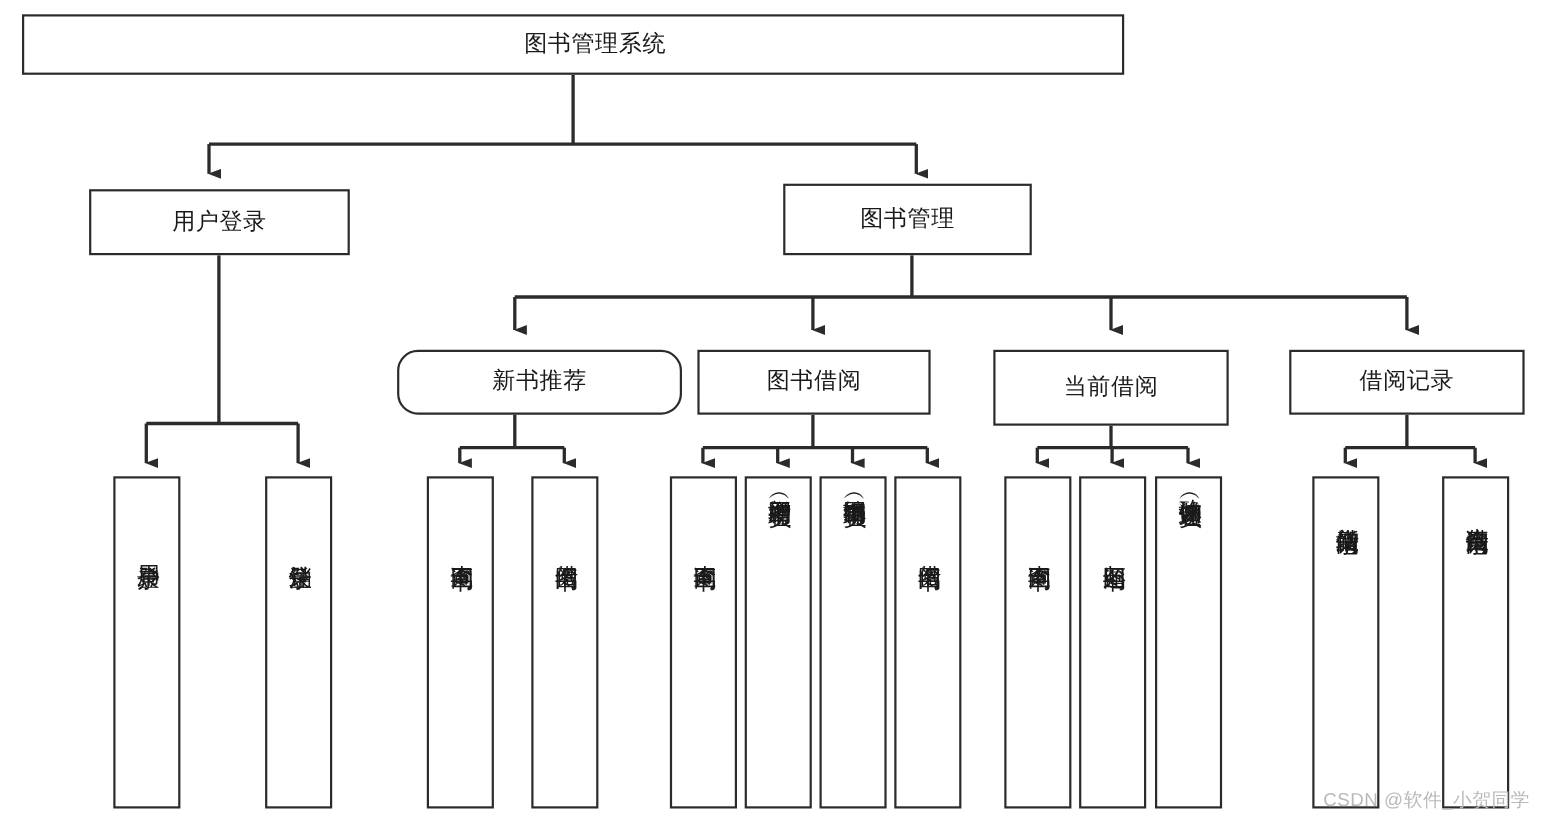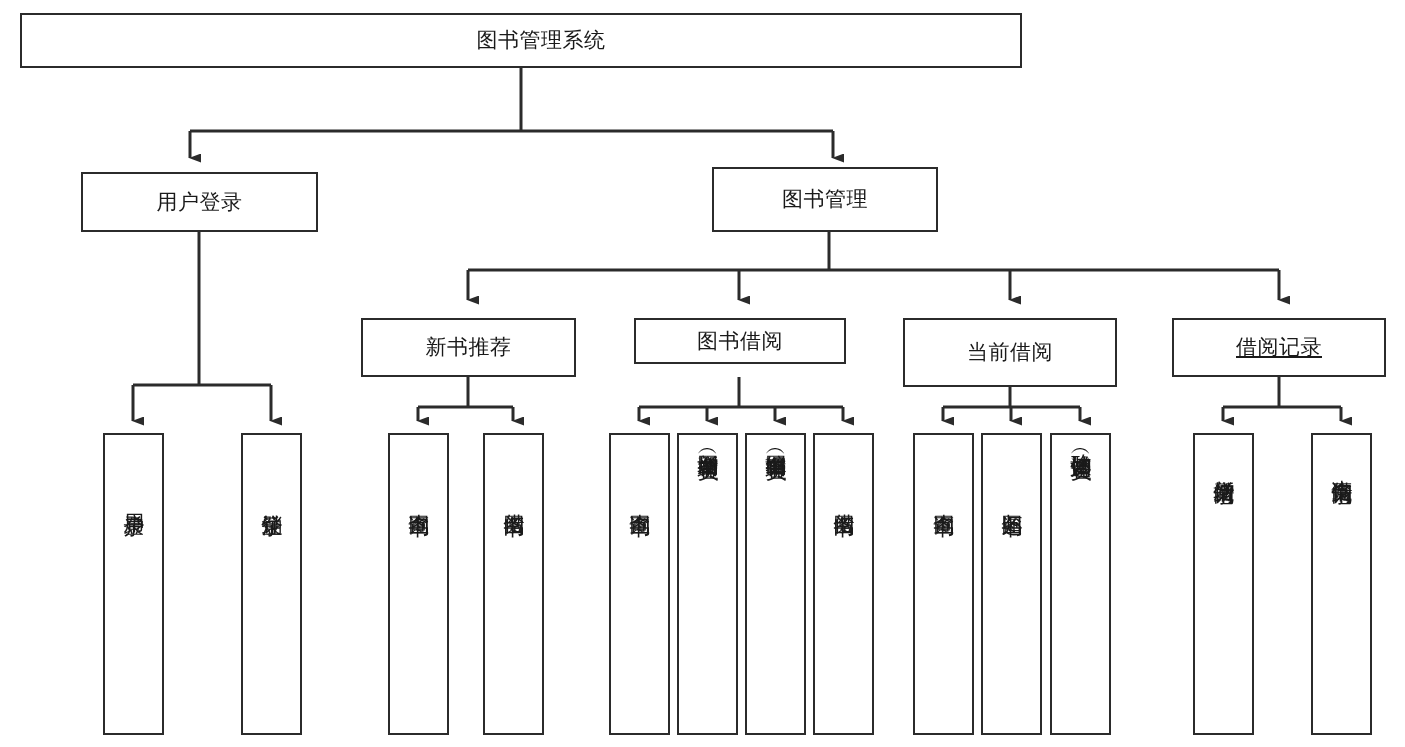--- a/index.html
+++ b/index.html
@@ -131,7 +131,7 @@
     <span class="node-label">图书管理</span>
   </div>
 
-  <div class="node-box" style="left:361px; top:318px; width:215px; height:59px;">
+  <div class="node-box" style="left:361px; top:318px; width:259px; height:59px;border-radius:19px;">
     <span class="node-label">新书推荐</span>
   </div>
   <div class="node-box" style="left:634px; top:318px; width:212px; height:46px;">

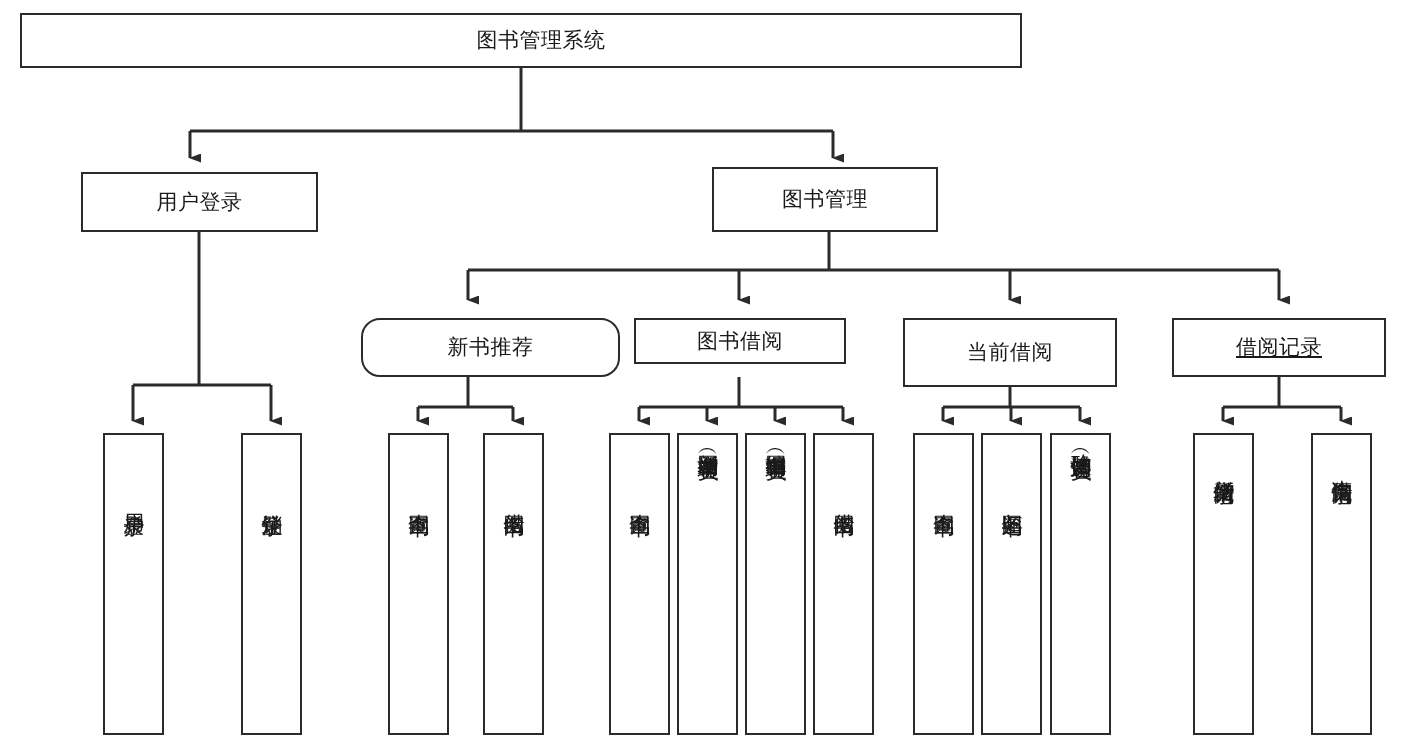--- a/index.html
+++ b/index.html
@@ -134,7 +134,7 @@
   <div class="node-box" style="left:361px; top:318px; width:259px; height:59px;border-radius:19px;">
     <span class="node-label">新书推荐</span>
   </div>
-  <div class="node-box" style="left:634px; top:318px; width:212px; height:46px;">
+  <div class="node-box" style="left:634px; top:318px; width:212px; height:59px;">
     <span class="node-label">图书借阅</span>
   </div>
   <div class="node-box" style="left:903px; top:318px; width:214px; height:69px;">

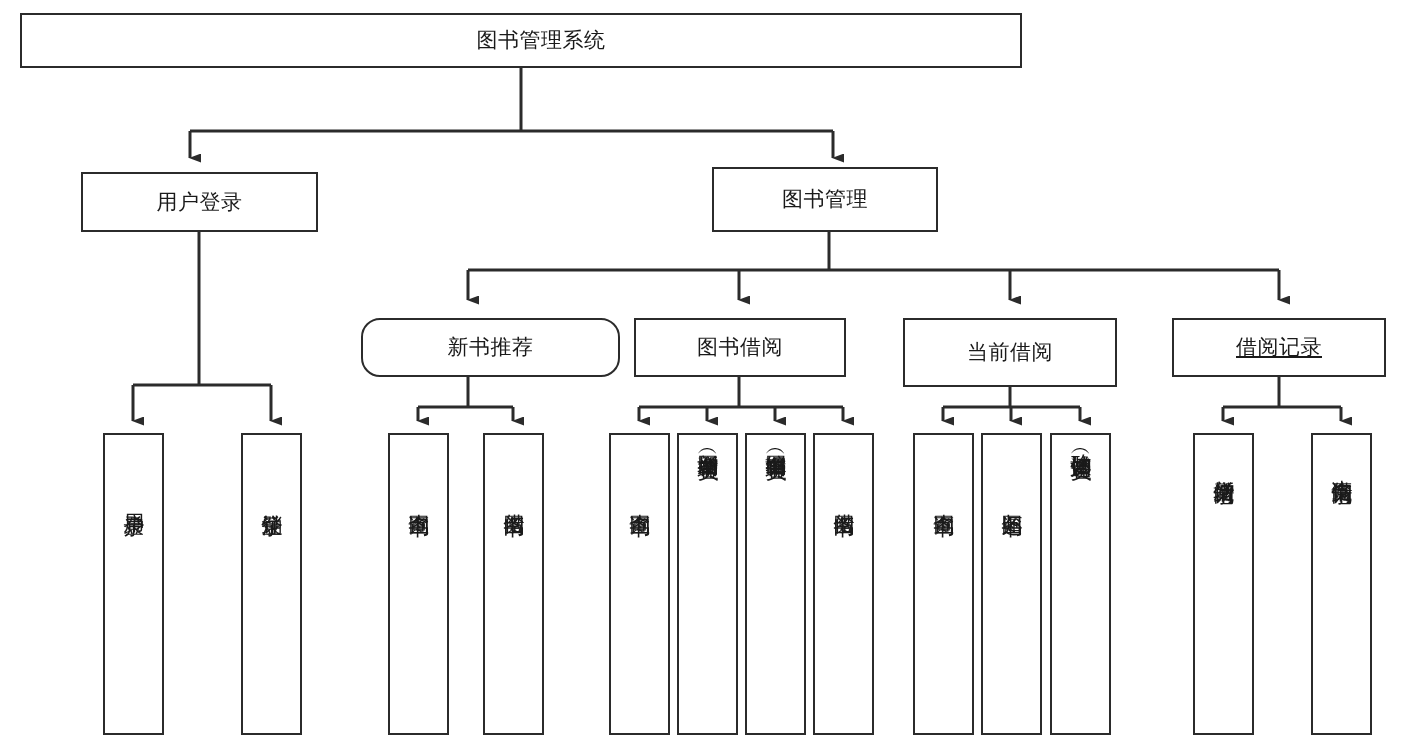--- a/index.html
+++ b/index.html
@@ -140,7 +140,7 @@
   <div class="node-box" style="left:903px; top:318px; width:214px; height:69px;">
     <span class="node-label">当前借阅</span>
   </div>
-  <div class="node-box" style="left:1172px; top:318px; width:214px; height:59px;text-decoration:underline;">
+  <div class="node-box" style="left:1172px; top:318px; width:214px; height:59px;">
     <span class="node-label">借阅记录</span>
   </div>
 

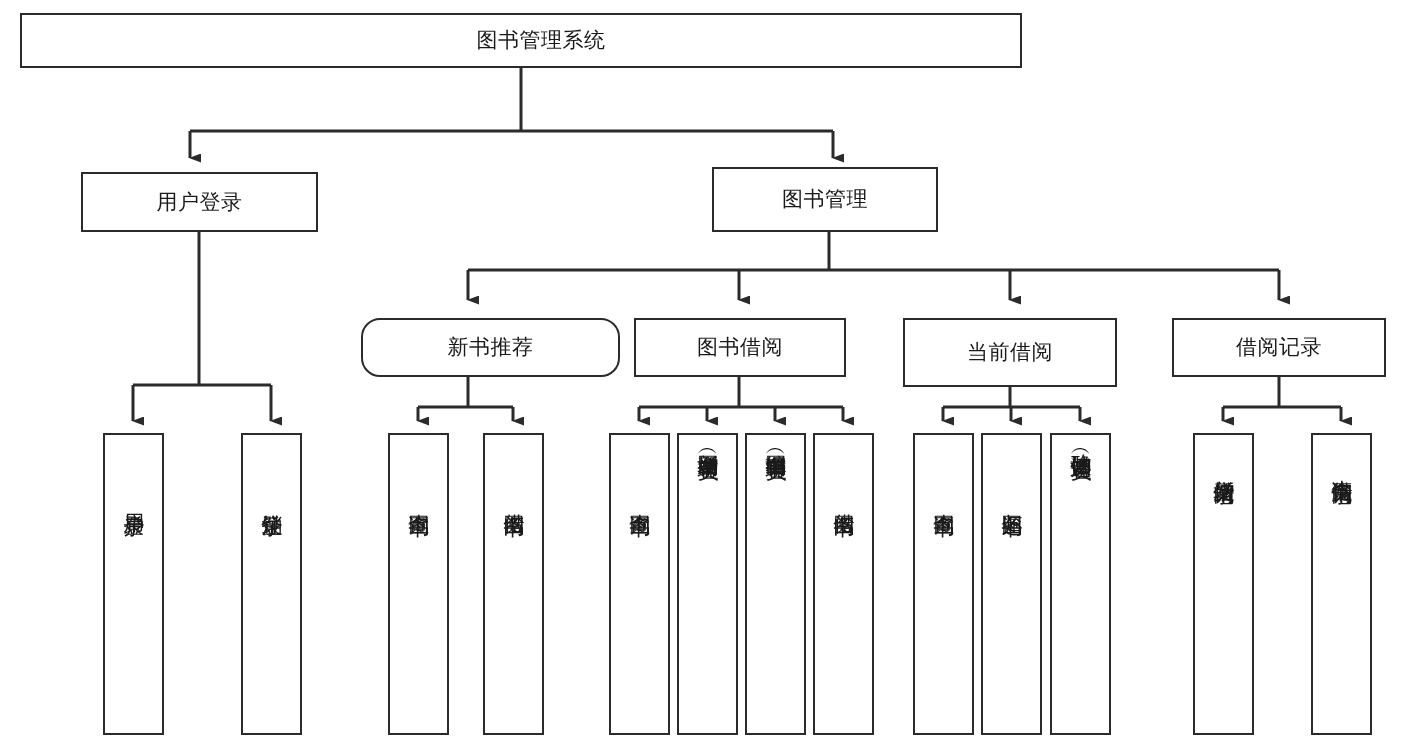--- a/index.html
+++ b/index.html
@@ -188,6 +188,7 @@
     <span class="node-label" style="margin-top:28px;">查询借阅记录</span>
   </div>
 
+  <div class="watermark">CSDN @软件_小贺同学</div>
 
 </div>
 

